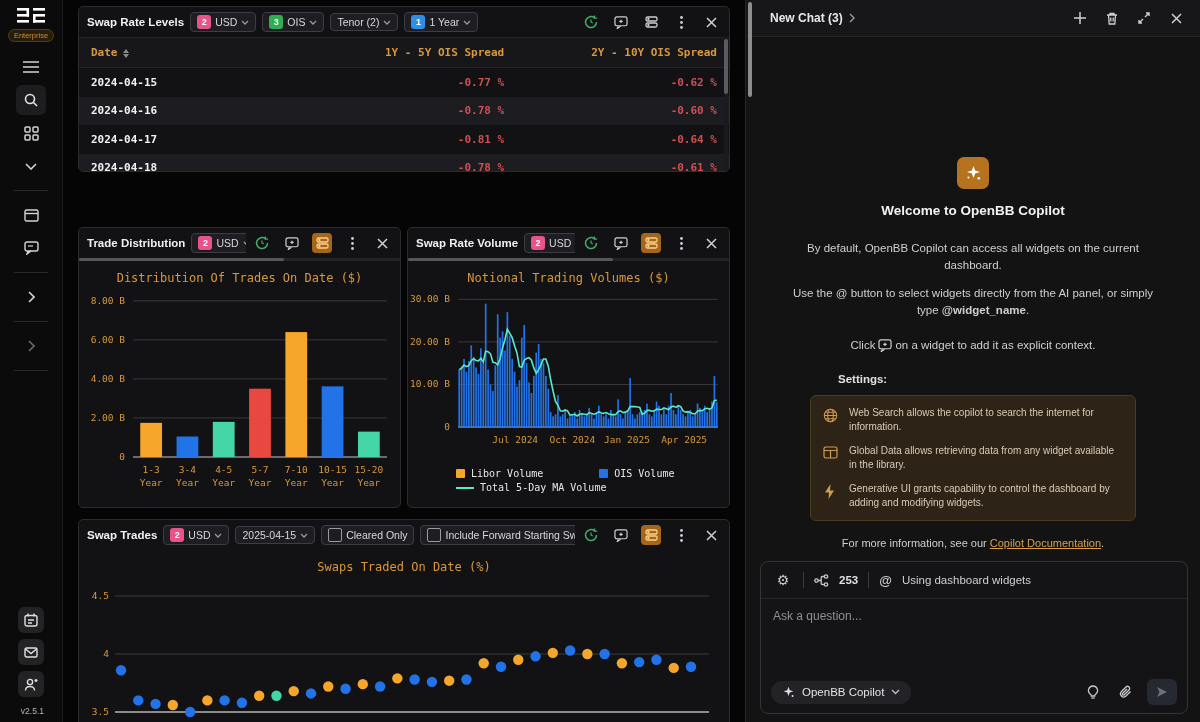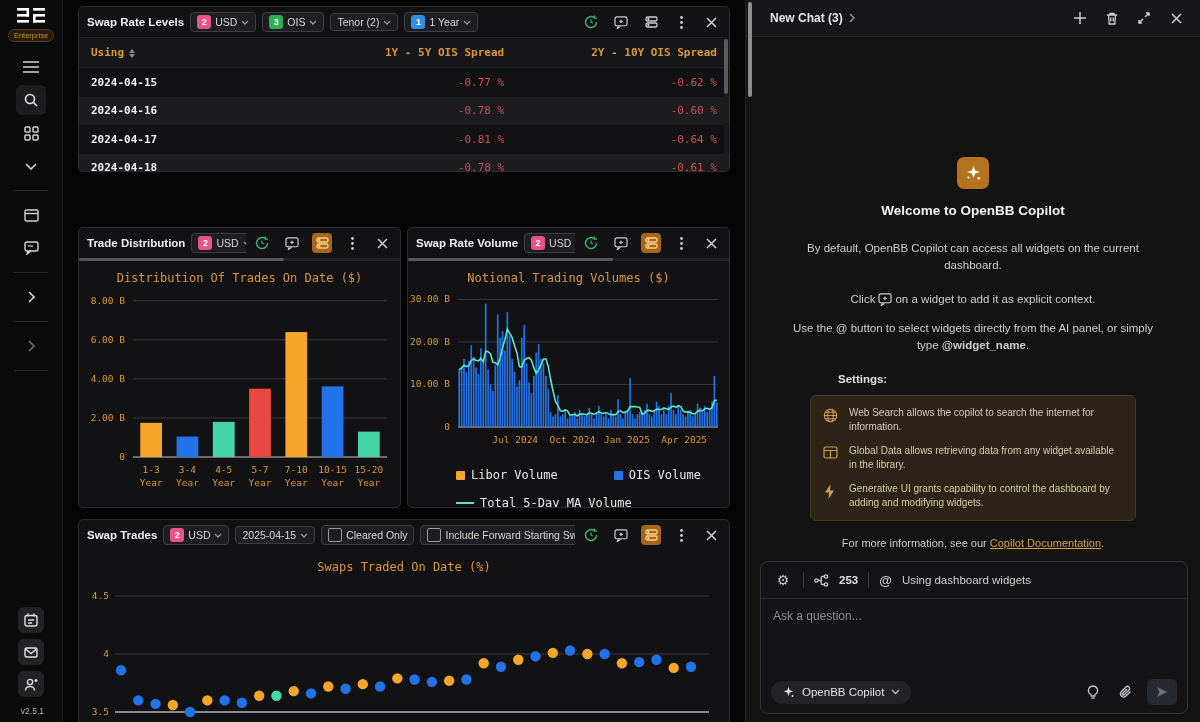--- a/index.html
+++ b/index.html
@@ -265,7 +265,7 @@
     </div>
     <div class="tbl">
       <div class="tbl-row tbl-head">
-        <div class="c1"><span>Using</span><span class="sortwrap">
+        <div class="c1"><span>Date</span><span class="sortwrap">
               <span class="tri-up"></span>
               <span class="tri-dn"></span>
             </span></div>

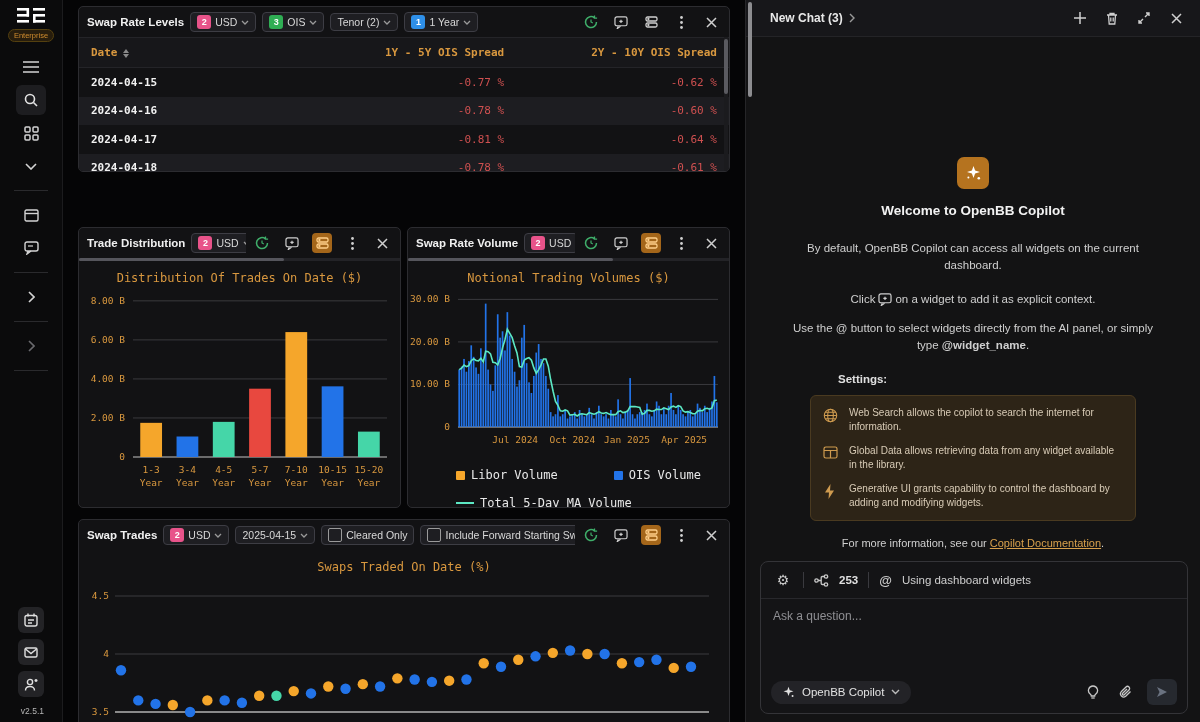--- a/index.html
+++ b/index.html
@@ -45,7 +45,7 @@
   .tbl-row .c2,.tbl-row .c3{text-align:right;}
   .tbl-row.alt{background:#1d1d21;}
   .tbl-row .date{color:#f2f2f2;font-weight:bold;}
-  .tbl-row .neg{color:#cf5050;font-weight:normal;}
+  .tbl-row .neg{color:#cf5050;font-weight:bold;}
   .sortwrap{display:inline-flex;flex-direction:column;margin-left:5px;vertical-align:middle;gap:1px;}
   .tri-up{width:0;height:0;border-left:3.5px solid transparent;border-right:3.5px solid transparent;border-bottom:4px solid #8a8a8a;}
   .tri-dn{width:0;height:0;border-left:3.5px solid transparent;border-right:3.5px solid transparent;border-top:4px solid #8a8a8a;}

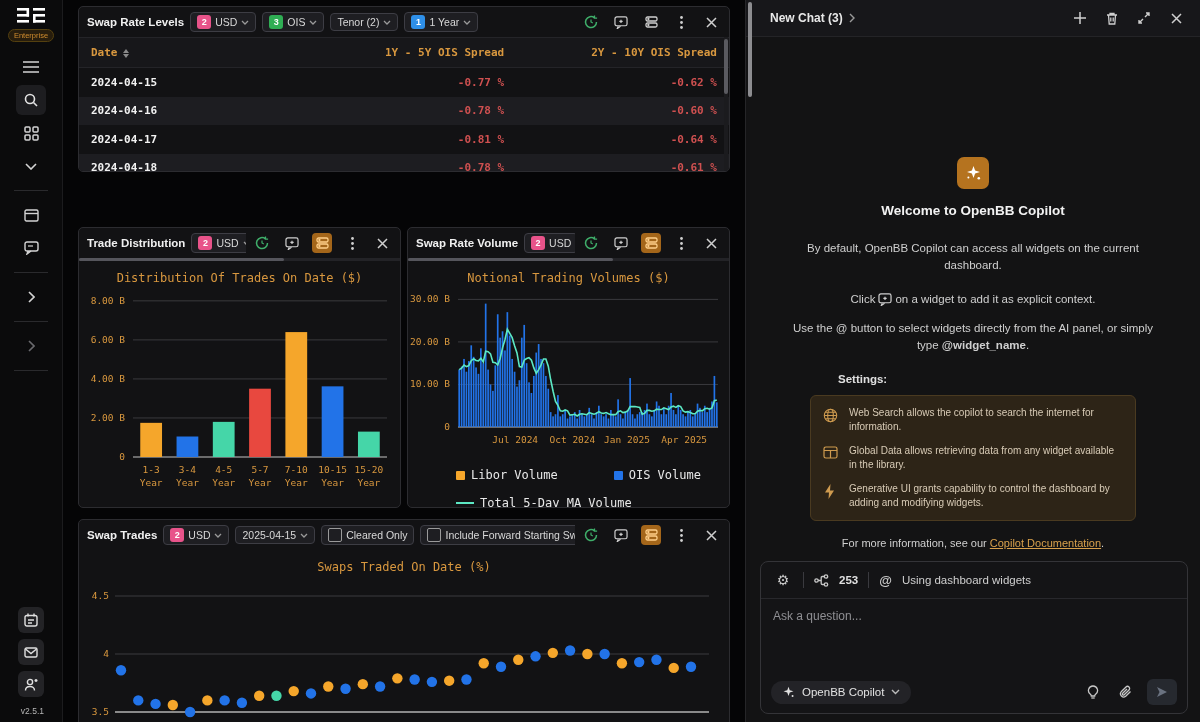--- a/index.html
+++ b/index.html
@@ -744,6 +744,9 @@
       </div>
       <div class="cp-welcome-title">Welcome to OpenBB Copilot</div>
       <div class="cp-p first">By default, OpenBB Copilot can access all widgets on the current dashboard.</div>
+      <div class="cp-p" style="margin-top:12px;">
+        <span>Use the @ button to select widgets directly from the AI panel, or simply type </span><b>@widget_name</b><span>.</span>
+      </div>
       <div class="cp-p">
         <span>Click</span><span class="inline-ic">
             <svg width="14" height="13" viewBox="0 0 15 14" fill="none" stroke="#cfcfcf" stroke-width="1.3">
@@ -751,9 +754,6 @@
               <path d="M4.5 11l-1 2.5 3.5-2.5M7.5 4v3.5M5.7 5.7h3.6"></path>
             </svg>
           </span><span>on a widget to add it as explicit context.</span>
-      </div>
-      <div class="cp-p" style="margin-top:12px;">
-        <span>Use the @ button to select widgets directly from the AI panel, or simply type </span><b>@widget_name</b><span>.</span>
       </div>
       <div class="cp-settings-label">Settings:</div>
       <div class="cp-box">

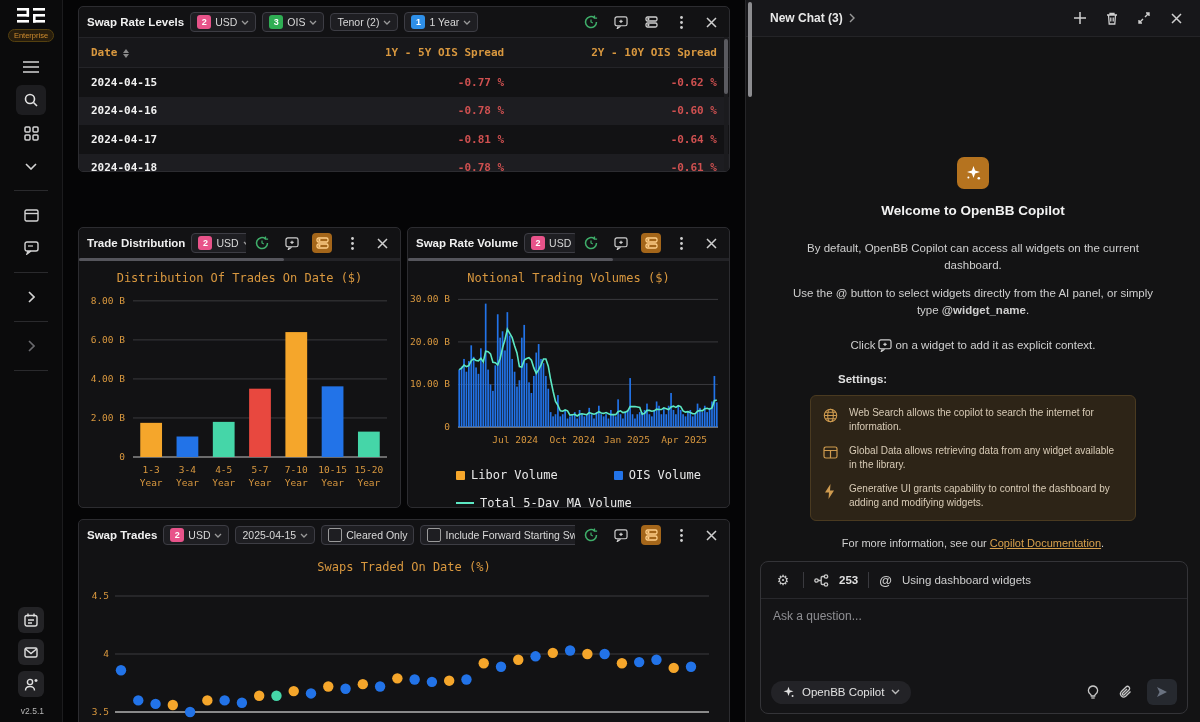--- a/index.html
+++ b/index.html
@@ -52,8 +52,8 @@
   .vscroll{position:absolute;right:1px;top:0;width:4px;height:145px;background:#1b1b1e;}
   .vscroll .vthumb{position:absolute;top:2px;left:0;width:100%;height:55px;background:#5a5a60;border-radius:2px;}
   svg text{font-family:"DejaVu Sans Mono",monospace;fill:#d9983f;}
-  .legend{display:flex;flex-direction:column;gap:14px;padding:2px 0 0 48px;font-family:"DejaVu Sans Mono",monospace;
-          font-size:12px;color:#e8e8e8;}
+  .legend{display:flex;flex-direction:column;gap:3px;padding:2px 0 0 48px;font-family:"DejaVu Sans Mono",monospace;
+          font-size:10px;color:#e8e8e8;}
   .legend .lrow{display:flex;gap:8px;align-items:center;}
   .legend .litem{display:flex;gap:6px;align-items:center;}
   .legend .sq{width:9px;height:9px;border-radius:1px;}

